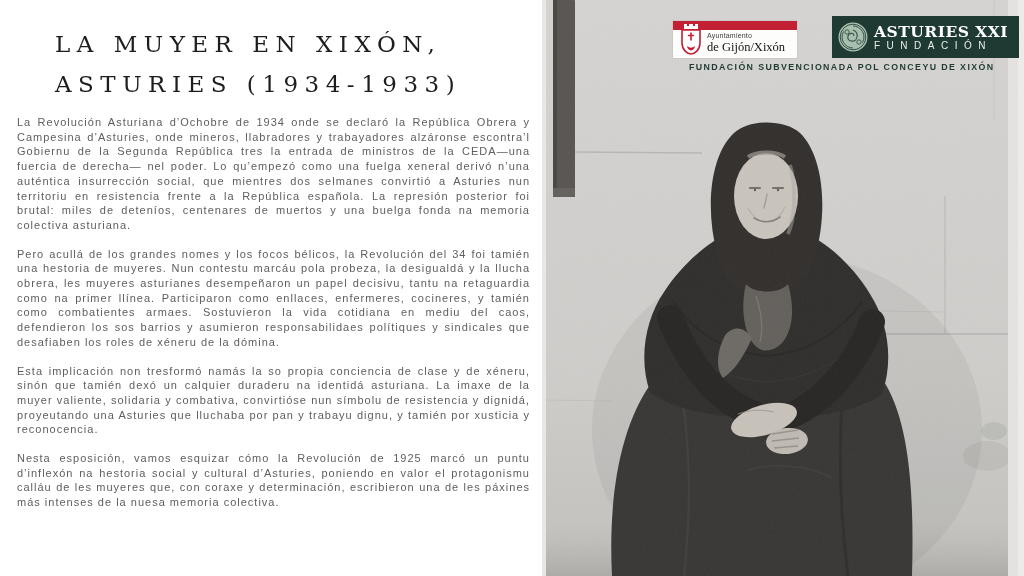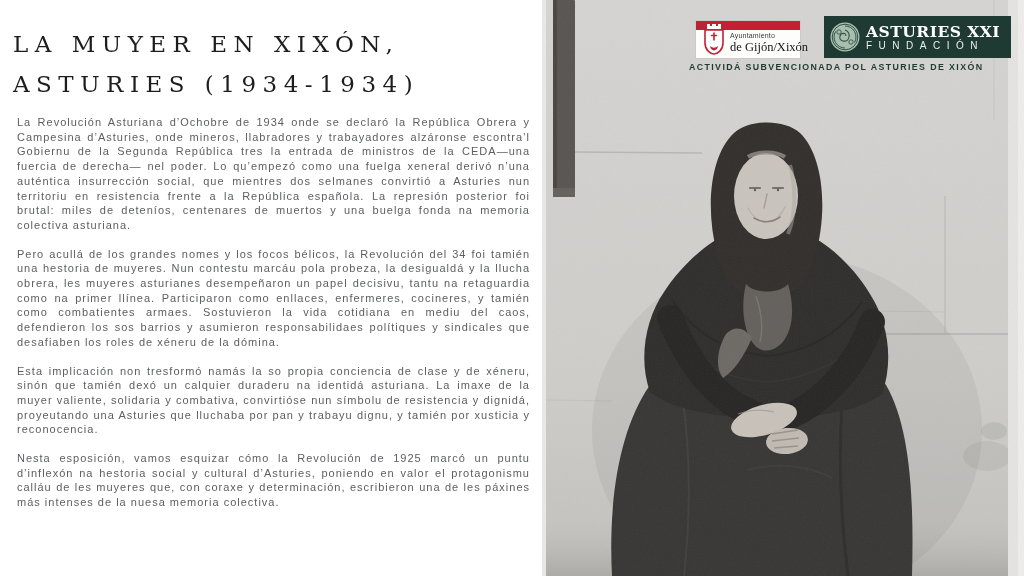--- a/index.html
+++ b/index.html
@@ -21,7 +21,7 @@
     letter-spacing:6.5px;
     color:#1d1d1f;
   }
-  h1.title span{display:block;white-space:nowrap;}
+  h1.title span{display:block;white-space:nowrap;margin-left:42px;}
   p.body{
     margin:0 0 14px 4px;
     font-size:11px;

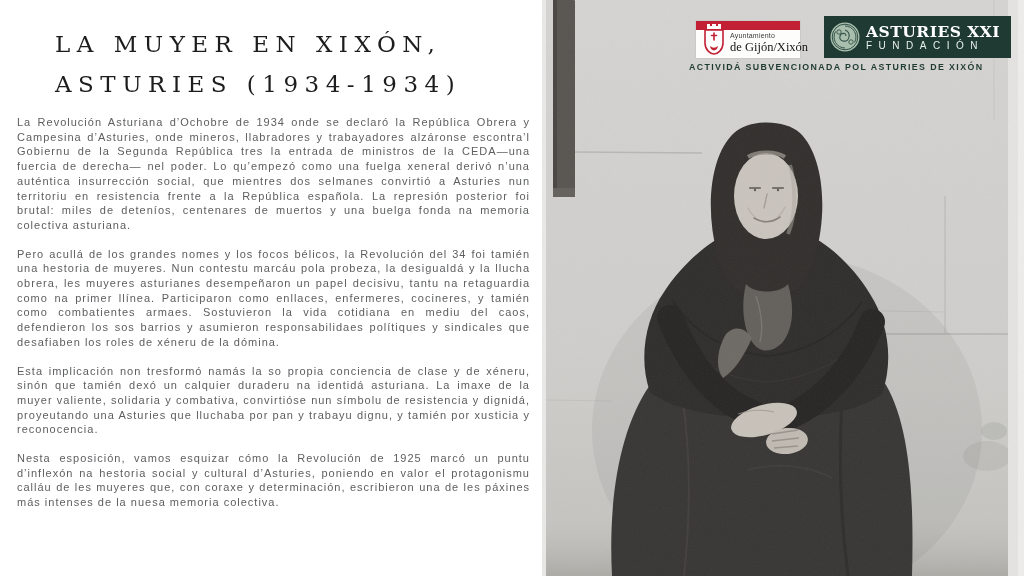--- a/index.html
+++ b/index.html
@@ -48,7 +48,7 @@
 
   
   .logo-axxi{
-    position:absolute;left:282px;top:16px;width:187px;height:42px;
+    position:absolute;left:290px;top:16px;width:187px;height:42px;
     background:#1f3a33;display:flex;align-items:center;box-sizing:border-box;padding-left:5px;
   }
   .logo-axxi .axxi-text{margin-left:5px;width:140px;color:#ffffff;}

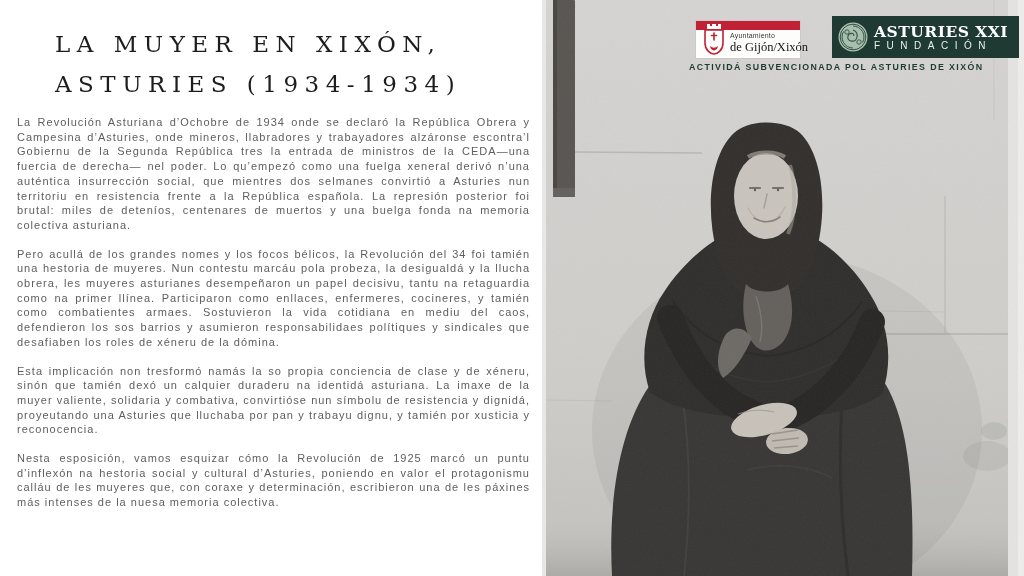--- a/index.html
+++ b/index.html
@@ -37,7 +37,7 @@
 
   
   .logo-ayto{
-    position:absolute;left:154px;top:21px;width:104px;height:37px;
+    position:absolute;left:131px;top:21px;width:124px;height:37px;
     background:#fdfdfc;box-shadow:0 0 0 0.5px rgba(0,0,0,0.08);
   }
   .logo-ayto .band{position:absolute;left:0;top:0;right:0;height:9px;background:#c22035;}

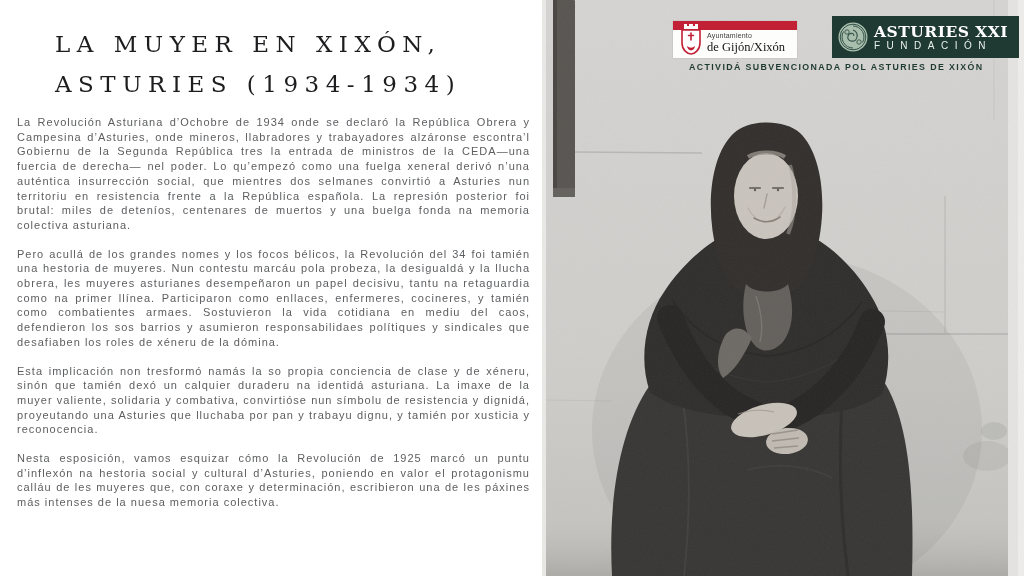--- a/index.html
+++ b/index.html
@@ -206,7 +206,7 @@
       </div>
     </div>
 
-    <div class="subvention">ACTIVIDÁ SUBVENCIONADA POL ASTURIES DE XIXÓN</div>
+    <div class="subvention">FUNDACIÓN SUBVENCIONADA POL CONCEYU DE XIXÓN</div>
 
   </section>
 </div>

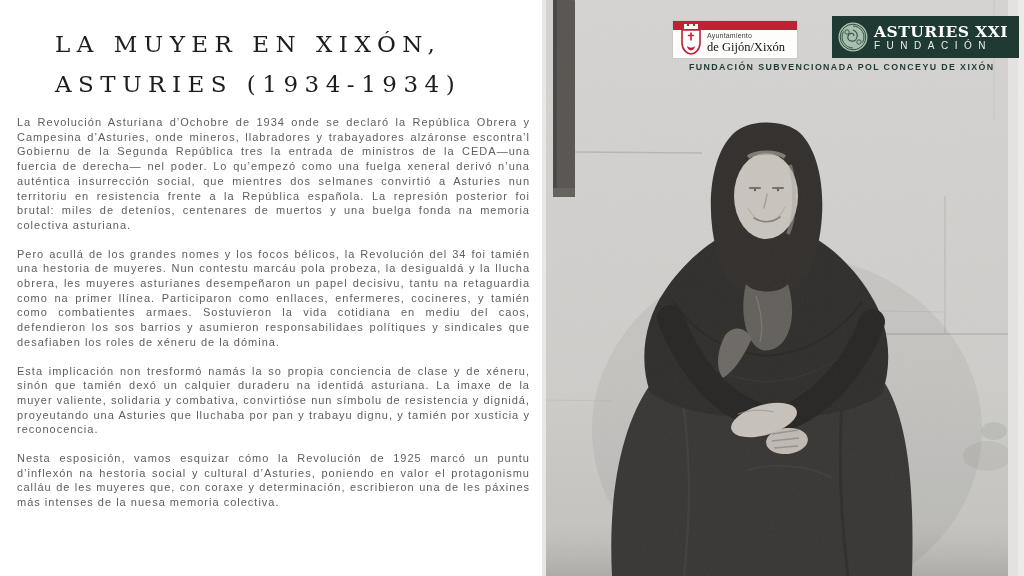--- a/index.html
+++ b/index.html
@@ -75,7 +75,7 @@
   <section class="text-panel">
     <h1 class="title">
       <span>LA MUYER EN XIXÓN,</span>
-      <span>ASTURIES (1934-1934)</span>
+      <span>ASTURIES (1934-1933)</span>
     </h1>
     <p class="body">La Revolución Asturiana d’Ochobre de 1934 onde se declaró la República Obrera y Campesina d’Asturies, onde mineros, llabradores y trabayadores alzáronse escontra’l Gobiernu de la Segunda República tres la entrada de ministros de la CEDA—una fuercia de derecha— nel poder. Lo qu’empezó como una fuelga xeneral derivó n’una auténtica insurrección social, que mientres dos selmanes convirtió a Asturies nun territoriu en resistencia frente a la República española. La represión posterior foi brutal: miles de deteníos, centenares de muertos y una buelga fonda na memoria colectiva asturiana.</p>
     <p class="body">Pero acullá de los grandes nomes y los focos bélicos, la Revolución del 34 foi tamién una hestoria de muyeres. Nun contestu marcáu pola probeza, la desigualdá y la llucha obrera, les muyeres asturianes desempeñaron un papel decisivu, tantu na retaguardia como na primer llínea. Participaron como enllaces, enfermeres, cocineres, y tamién como combatientes armaes. Sostuvieron la vida cotidiana en mediu del caos, defendieron los sos barrios y asumieron responsabilidaes polítiques y sindicales que desafiaben los roles de xéneru de la dómina.</p>

